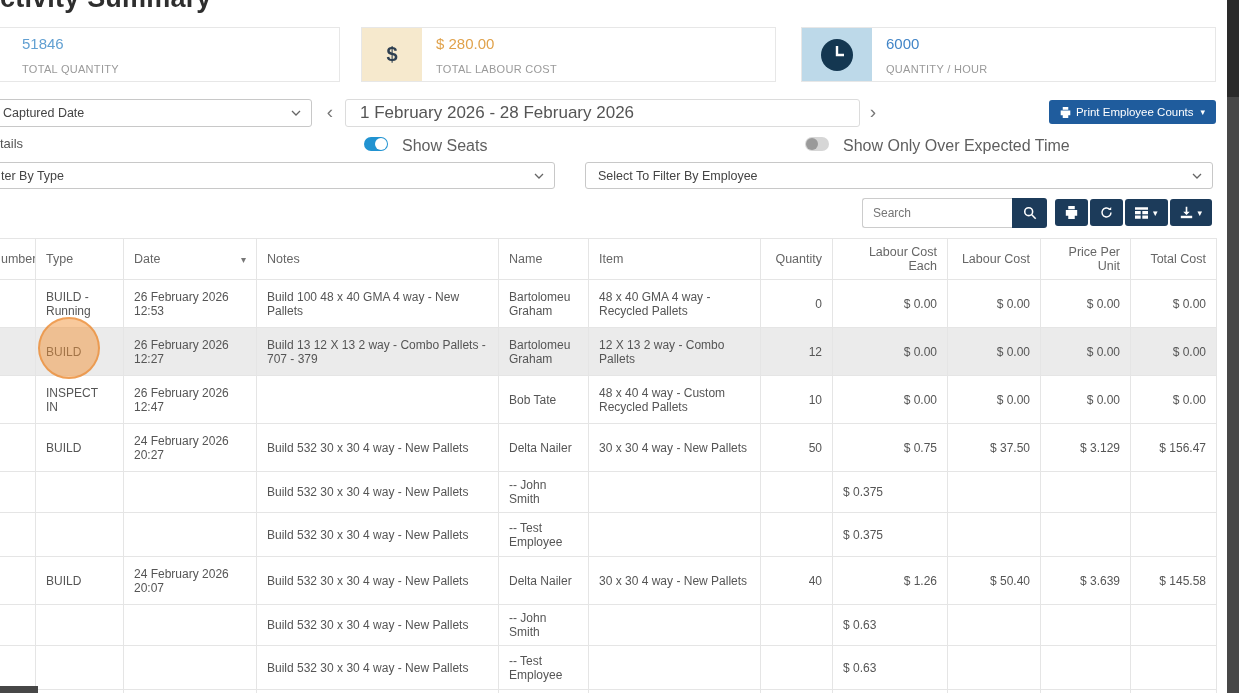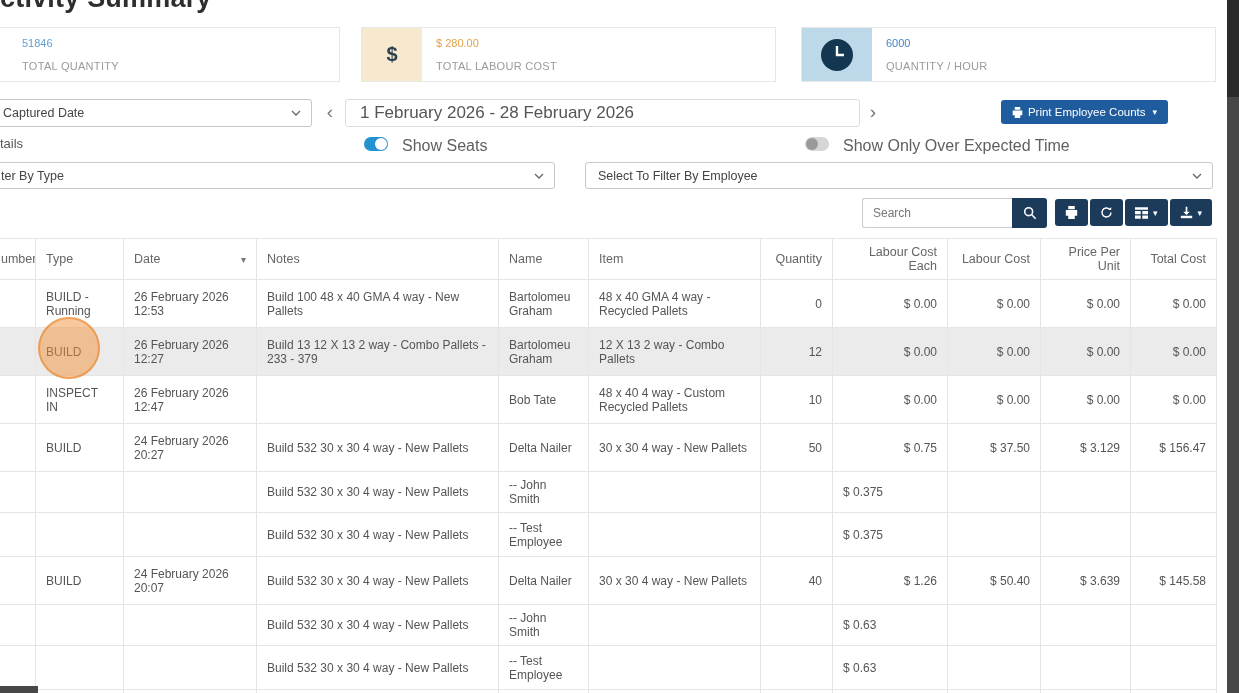--- a/index.html
+++ b/index.html
@@ -20,7 +20,7 @@
   .card3 .card-icon { width:70px; background:#bdd9e9; }
   .dollar-glyph { font-size:20px; font-weight:bold; color:#2e3f50; }
   .card-text { padding-left:14px; }
-  .card-value { font-size:11px; }
+  .card-value { font-size:15px; }
   .v1 { color:#62a0d2; } .v2 { color:#e0a24b; } .v3 { color:#4285c7; }
   .card-label { font-size:11px; color:#9a9a9a; margin-top:11px; letter-spacing:.3px; }
 

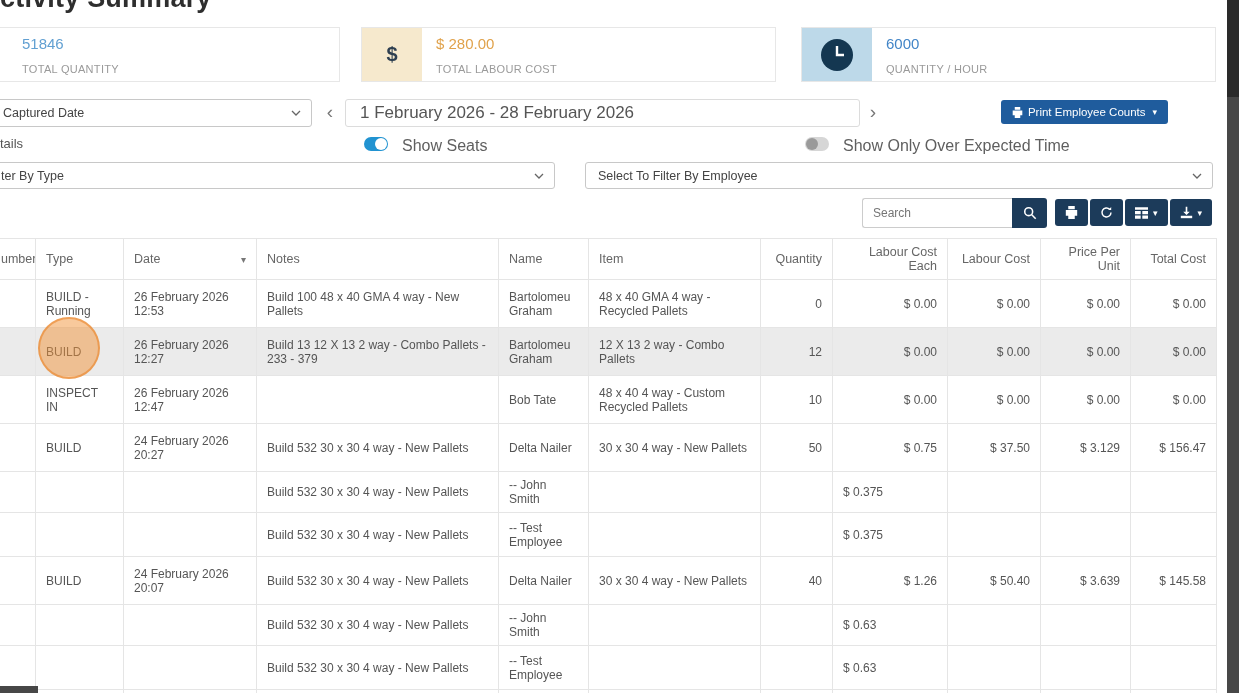--- a/index.html
+++ b/index.html
@@ -33,7 +33,7 @@
   .chev-prev { left:370px; } .chev-next { left:913px; }
   .date-range { position:absolute; top:99px; left:395px; width:515px; height:28px; border:1px solid #dcdcdc;
     border-radius:3px; font-size:17px; color:#555; padding-left:14px; background:#fff; outline:none; width:515px; }
-  .btn-print-counts { position:absolute; top:100px; left:1051px; width:167px; height:24px; background:#1f5c9d;
+  .btn-print-counts { position:absolute; top:100px; left:1099px; width:167px; height:24px; background:#1f5c9d;
     border-radius:3px; color:#fff; font-size:11.5px; display:flex; align-items:center; justify-content:center;
     gap:5px; cursor:pointer; }
   .btn-print-counts .caret { font-size:9px; margin-left:2px; }

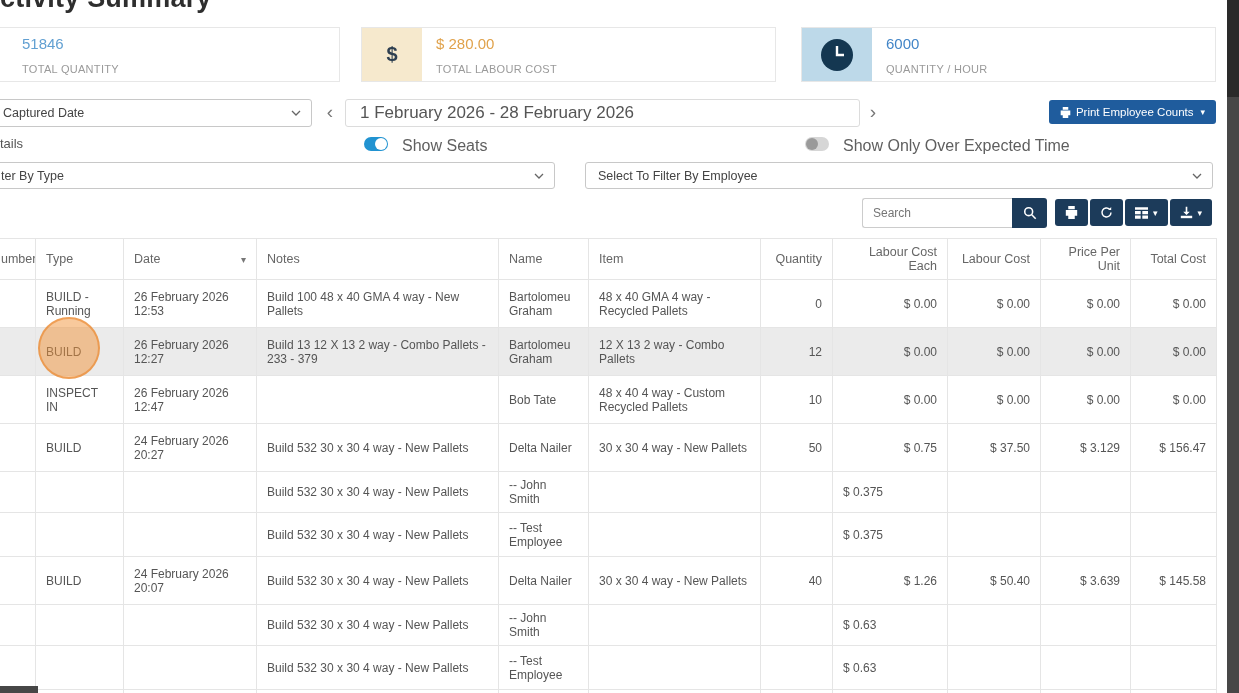--- a/index.html
+++ b/index.html
@@ -247,7 +247,7 @@
           <td></td>
           <td>BUILD</td>
           <td>26 February 2026 12:27</td>
-          <td>Build 13 12 X 13 2 way - Combo Pallets - 233 - 379</td>
+          <td>Build 13 12 X 13 2 way - Combo Pallets - 707 - 379</td>
           <td>Bartolomeu Graham</td>
           <td>12 X 13 2 way - Combo Pallets</td>
           <td class="r">12</td>

